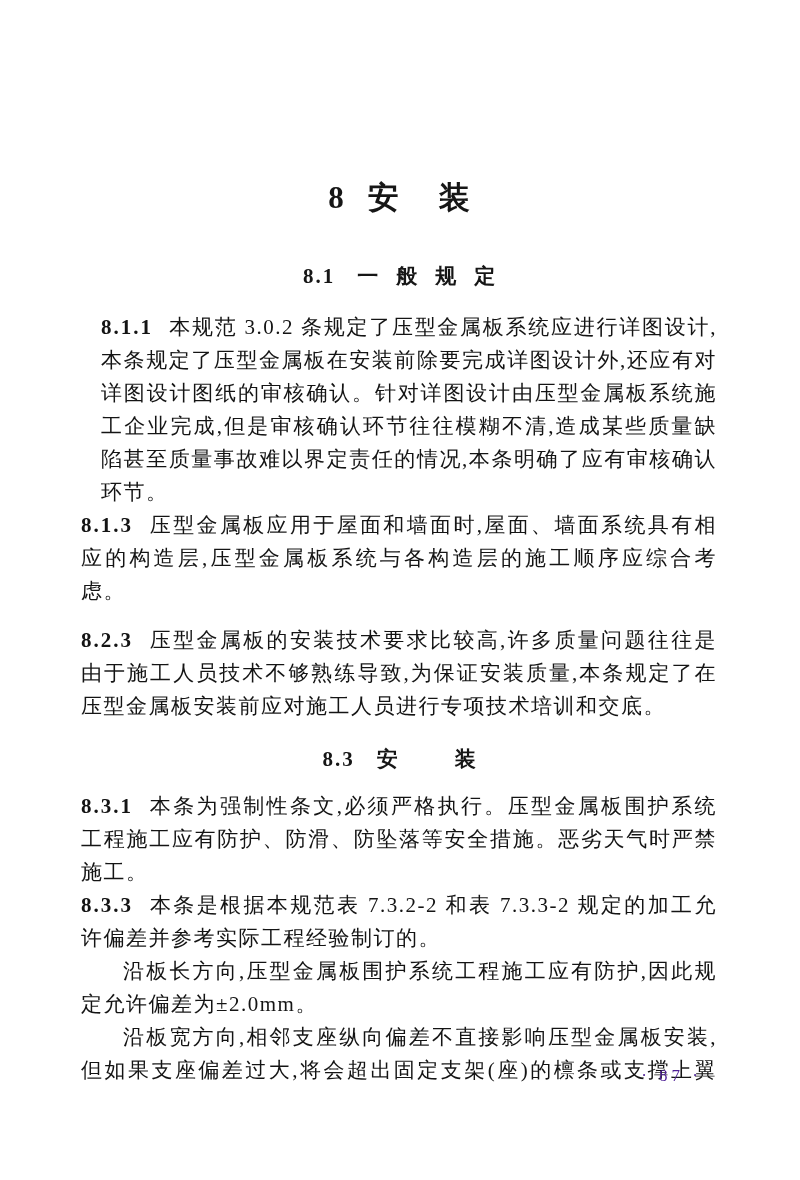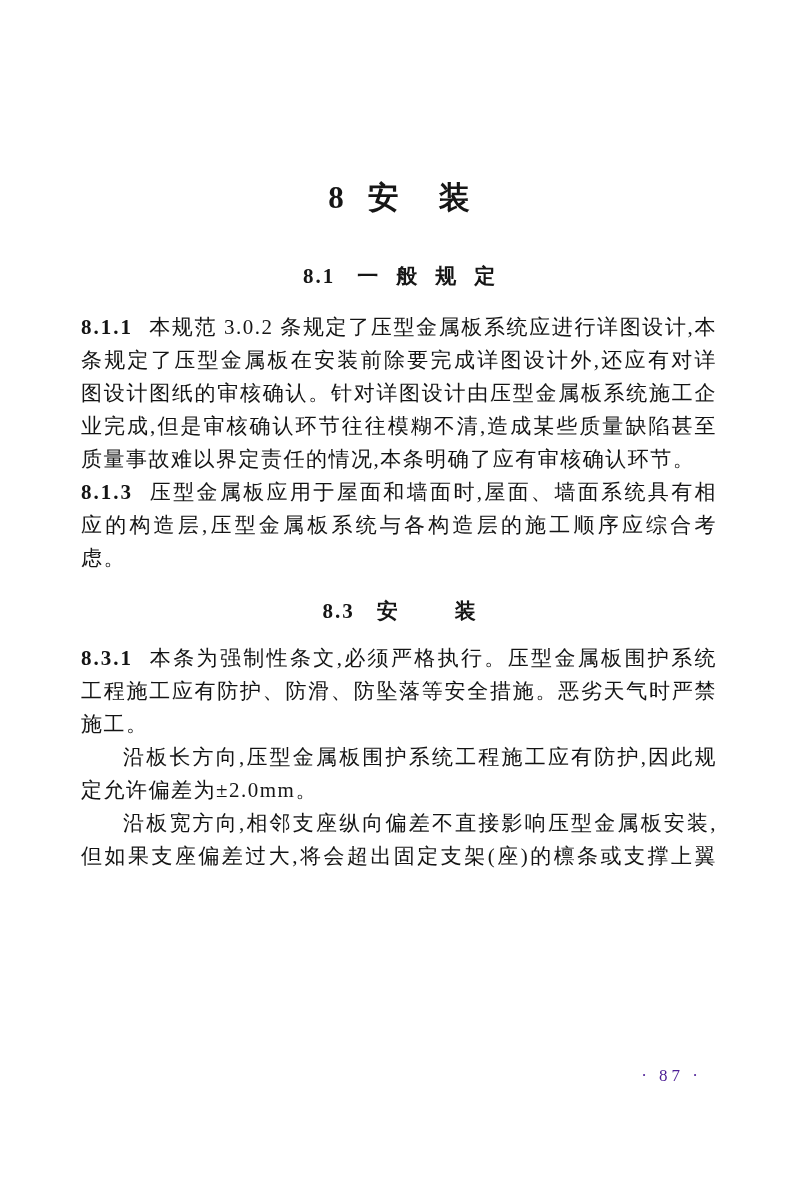--- a/index.html
+++ b/index.html
@@ -60,7 +60,7 @@
   }
   .para .clause-num:empty { margin-right: 0; letter-spacing: 0; }
 
-  .p811 { margin-top: 19px; }
+  .p811 { margin-top: 19px; margin-left: 20px; }
   .p823 { margin-top: 16px; }
   .p831 { margin-top: 15px; }
 

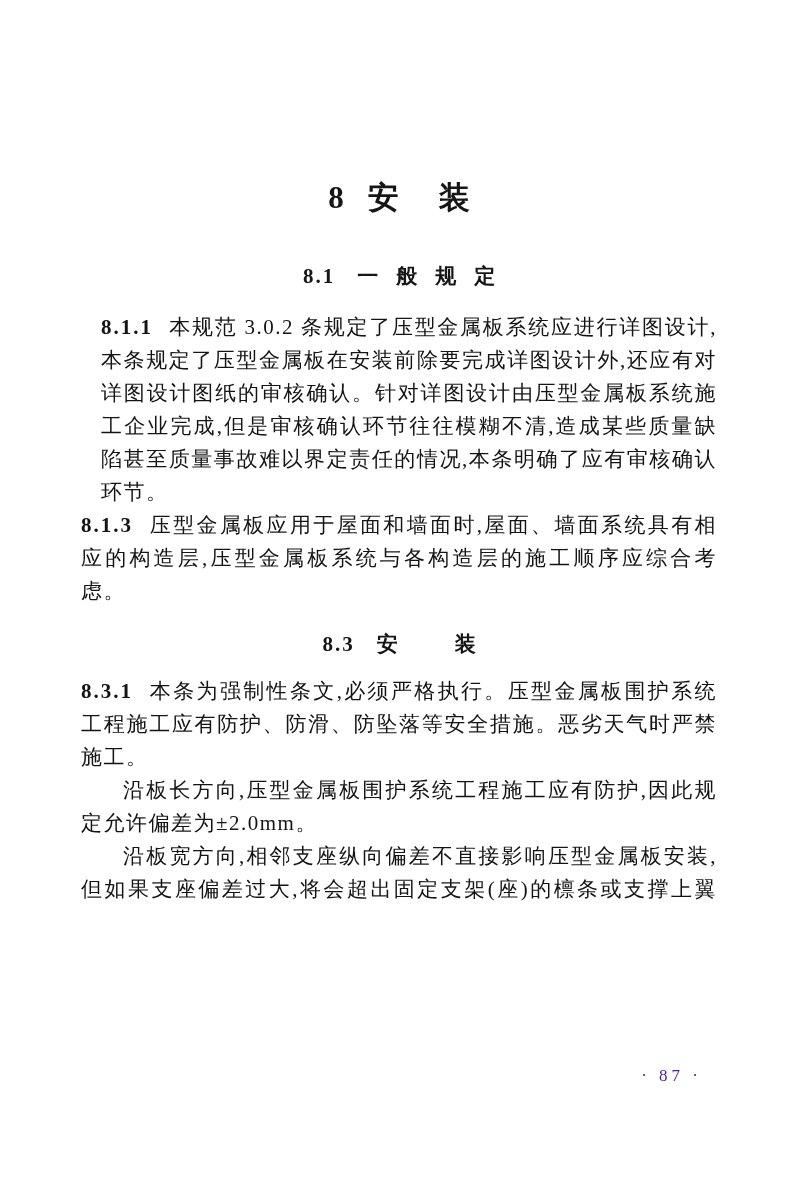--- a/index.html
+++ b/index.html
@@ -92,6 +92,7 @@
     <p class="para"><b class="clause-num">8.1.3</b><span>压型金属板应用于屋面和墙面时,屋面、墙面系统具有相应的构造层,压型金属板系统与各构造层的施工顺序应综合考虑。</span></p>
 
 
+    <p class="para p823"><b class="clause-num">8.2.3</b><span>压型金属板的安装技术要求比较高,许多质量问题往往是由于施工人员技术不够熟练导致,为保证安装质量,本条规定了在压型金属板安装前应对施工人员进行专项技术培训和交底。</span></p>
 
     <h2 class="sec-heading h83"><span class="sec-num">8.3</span><span class="sec-title">安　装</span></h2>
 

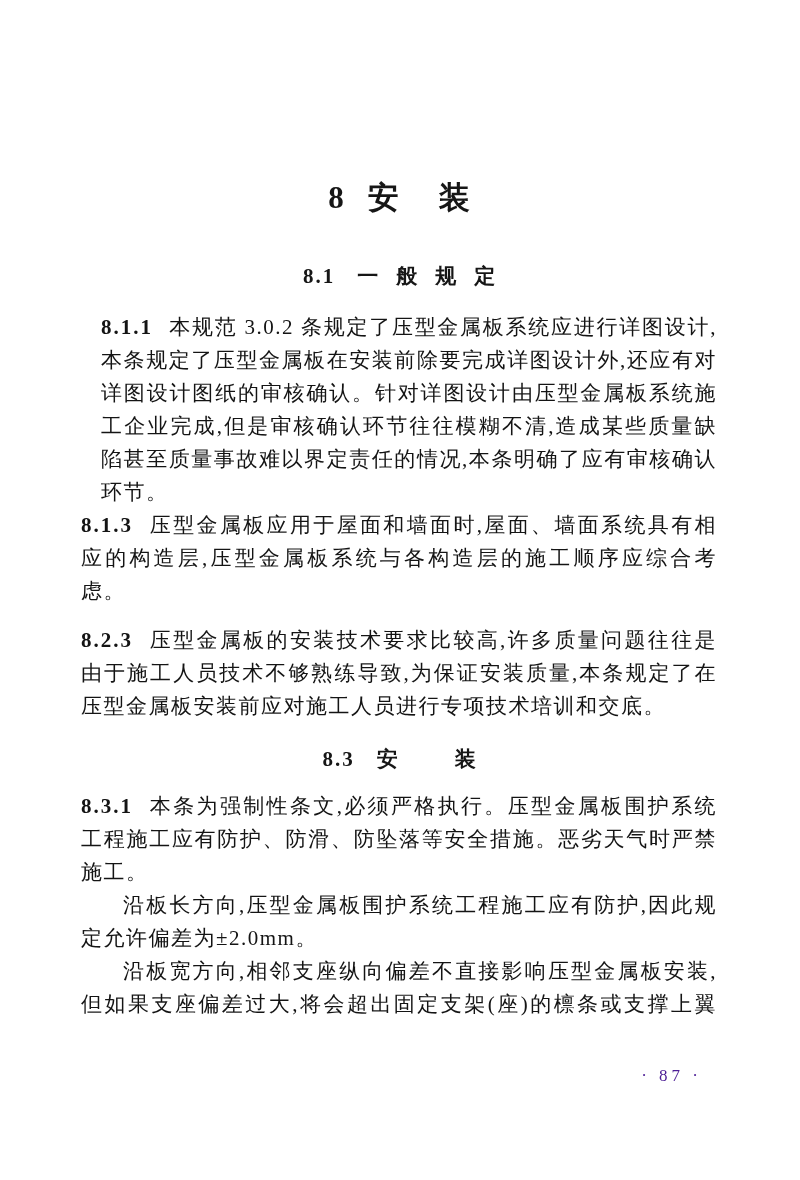--- a/index.html
+++ b/index.html
@@ -98,6 +98,7 @@
 
     <p class="para p831"><b class="clause-num">8.3.1</b><span>本条为强制性条文,必须严格执行。压型金属板围护系统工程施工应有防护、防滑、防坠落等安全措施。恶劣天气时严禁施工。</span></p>
 
+    <p class="para"><b class="clause-num">8.3.3</b><span>本条是根据本规范表 7.3.2-2 和表 7.3.3-2 规定的加工允许偏差并参考实际工程经验制订的。</span></p>
 
     <p class="para indented"><b class="clause-num"></b><span>沿板长方向,压型金属板围护系统工程施工应有防护,因此规定允许偏差为±2.0mm。</span></p>
 

